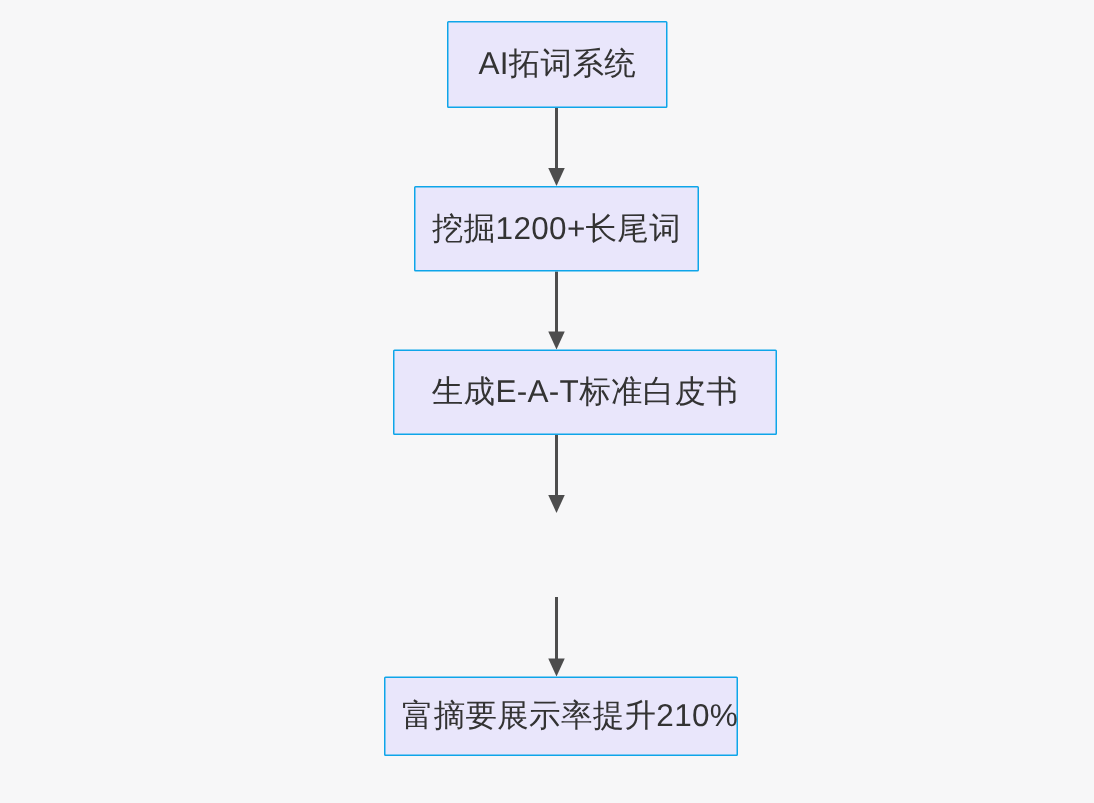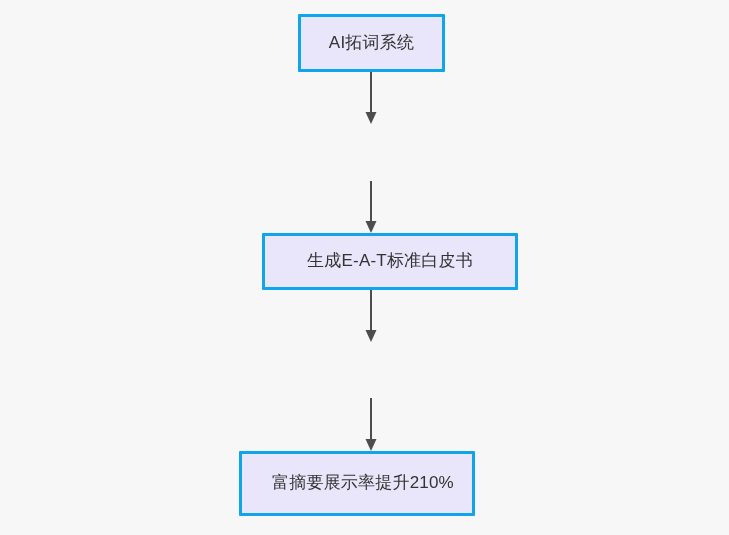--- a/index.html
+++ b/index.html
@@ -23,13 +23,13 @@
     position: absolute;
     box-sizing: border-box;
     background: #e9e6fb;
-    border: 3px solid #0ea5e9;
+    border: 1px solid #0ea5e9;
     border-radius: 1px;
     display: flex;
     align-items: center;
     justify-content: center;
     color: #333333;
-    font-size: 17px;
+    font-size: 21px;
     line-height: 1.2;
     letter-spacing: 0.2px;
     white-space: nowrap;

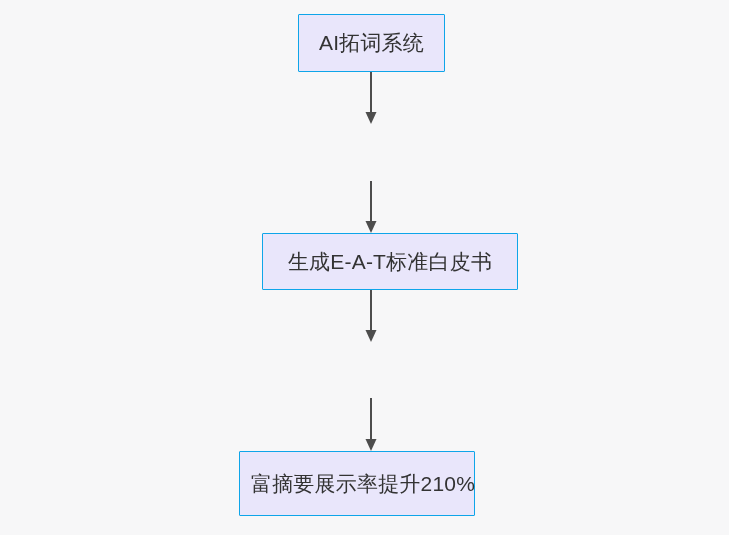--- a/index.html
+++ b/index.html
@@ -84,6 +84,9 @@
     <span class="node-label">AI拓词系统</span>
   </div>
 
+  <div class="node" style="left:276px; top:124px; width:190px; height:57px;">
+    <span class="node-label">挖掘1200+长尾词</span>
+  </div>
 
   <div class="node" style="left:262px; top:233px; width:256px; height:57px;">
     <span class="node-label">生成E-A-T标准白皮书</span>

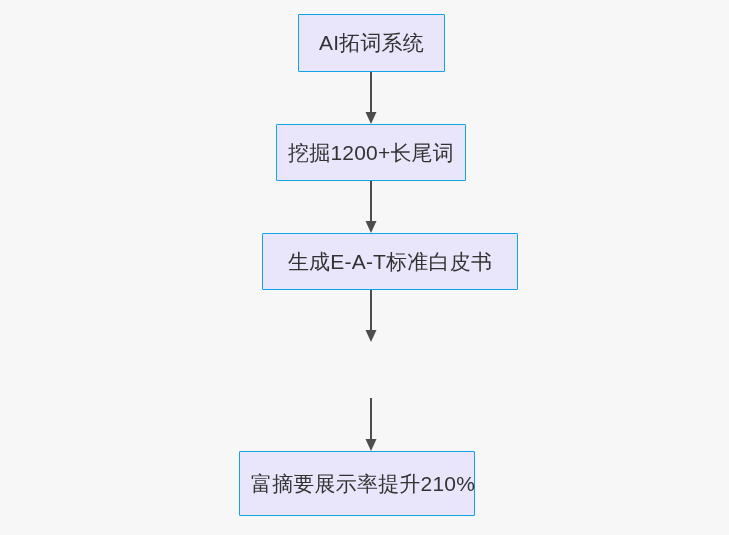--- a/index.html
+++ b/index.html
@@ -93,7 +93,7 @@
   </div>
 
 
-  <div class="node" style="left:239px; top:451px; width:236px; height:65px;padding-left:12px;">
+  <div class="node" style="left:256px; top:451px; width:236px; height:53px;padding-left:12px;">
     <span class="node-label">富摘要展示率提升210%</span>
   </div>
 

